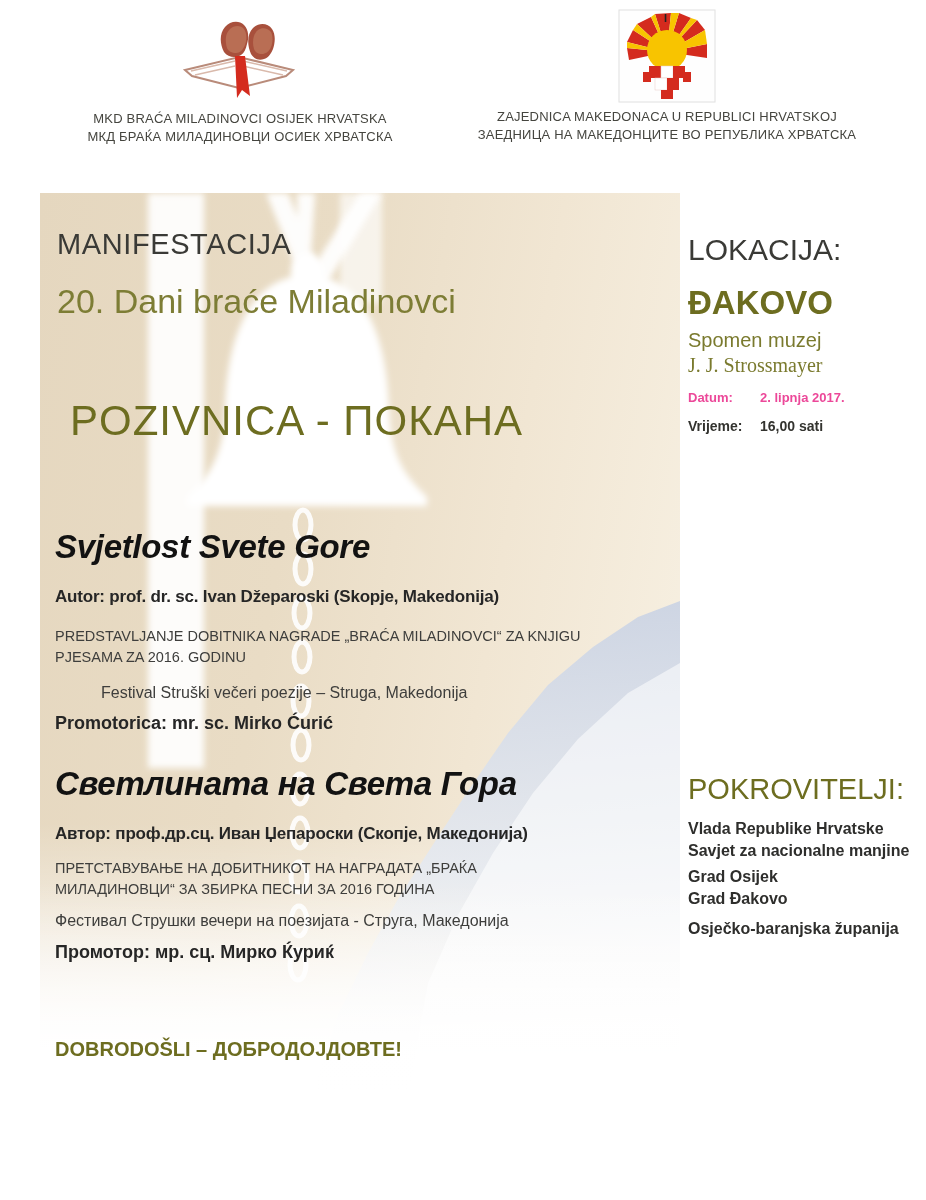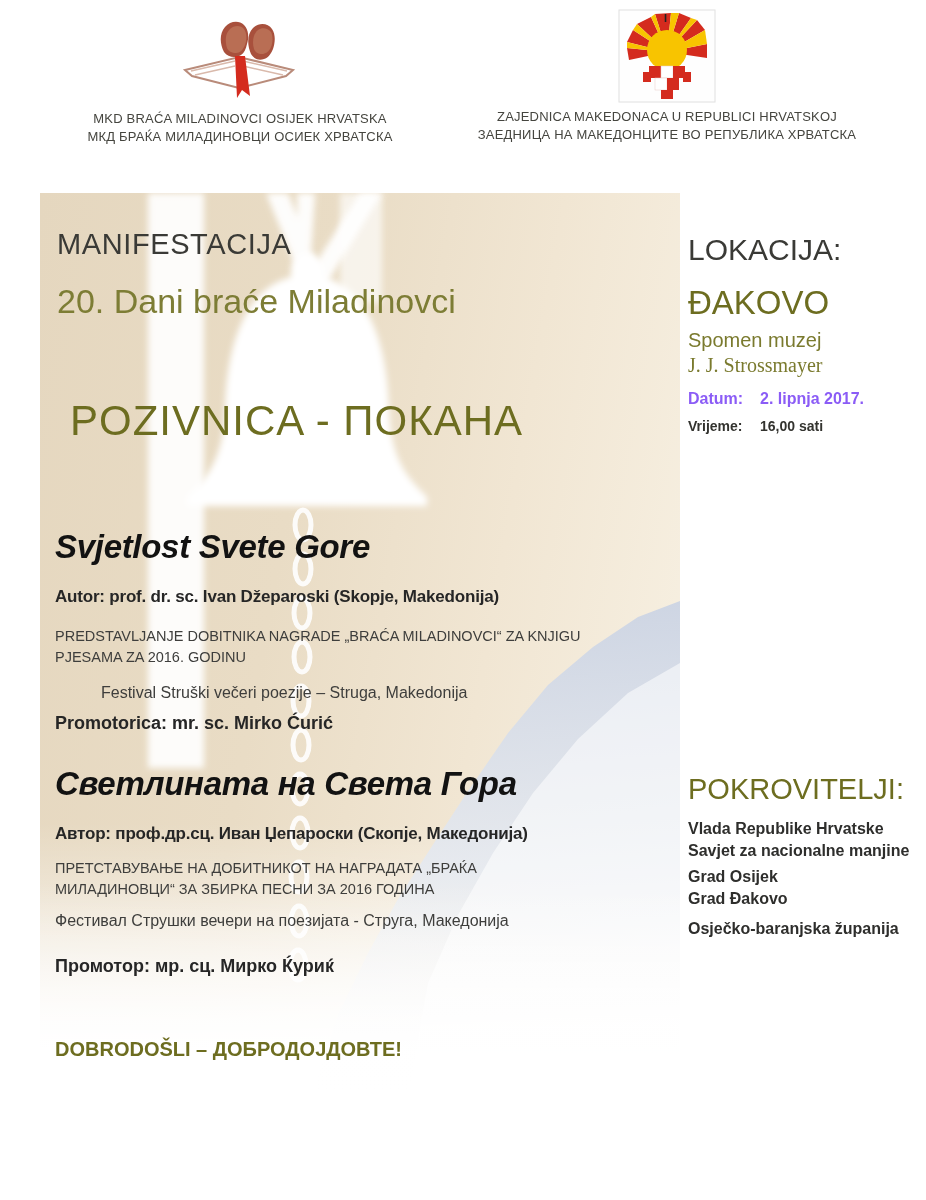--- a/index.html
+++ b/index.html
@@ -51,7 +51,7 @@
   .welcome{left:55px;top:1038px;font-size:20px;font-weight:bold;color:#6d6d20;}
   
   .loc-heading{left:688px;top:233px;font-size:30px;color:#3a3a36;}
-  .loc-city{left:688px;top:284px;font-size:33px;font-weight:400;color:#6d6d20;}
+  .loc-city{left:688px;top:284px;font-size:33px;font-weight:700;color:#6d6d20;}
   .venue{font-size:20px;color:#7a7a2e;}
   .venue1{left:688px;top:329px;}
   .venue2{left:688px;top:354px;font-family:Liberation Serif, serif;}

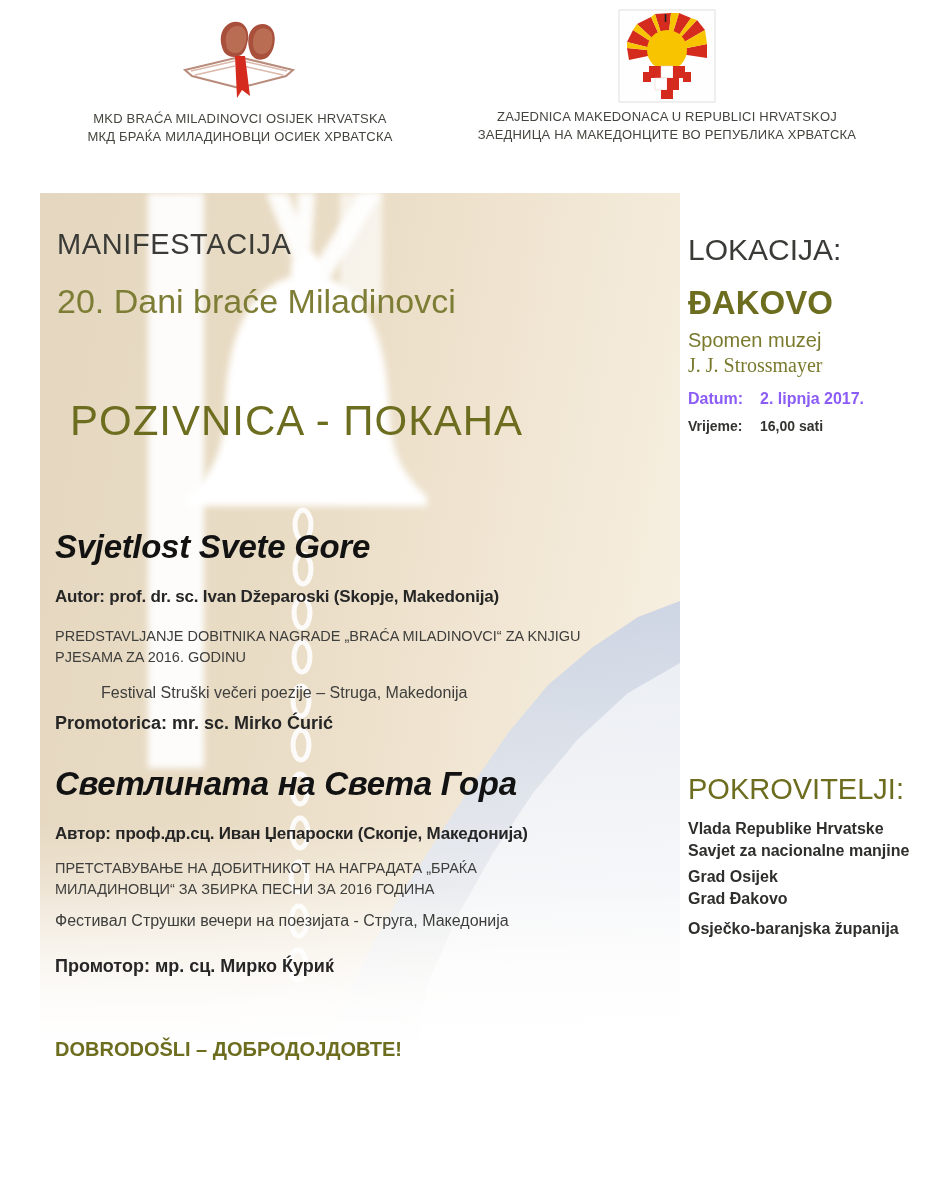--- a/index.html
+++ b/index.html
@@ -55,7 +55,7 @@
   .venue{font-size:20px;color:#7a7a2e;}
   .venue1{left:688px;top:329px;}
   .venue2{left:688px;top:354px;font-family:Liberation Serif, serif;}
-  .dt-row{left:688px;top:390px;display:flex;font-size:16px;font-weight:bold;color:#8b5cf6;align-items:flex-end;}
+  .dt-row{left:688px;top:390px;display:flex;font-size:13px;font-weight:bold;color:#ec4899;align-items:flex-end;}
   .tm-row{left:688px;top:418px;display:flex;font-size:14px;font-weight:bold;color:#33332f;}
   .dt-row .lbl,.tm-row .lbl{width:72px;}
   .patrons-heading{left:688px;top:773px;font-size:29px;color:#6d6d20;}

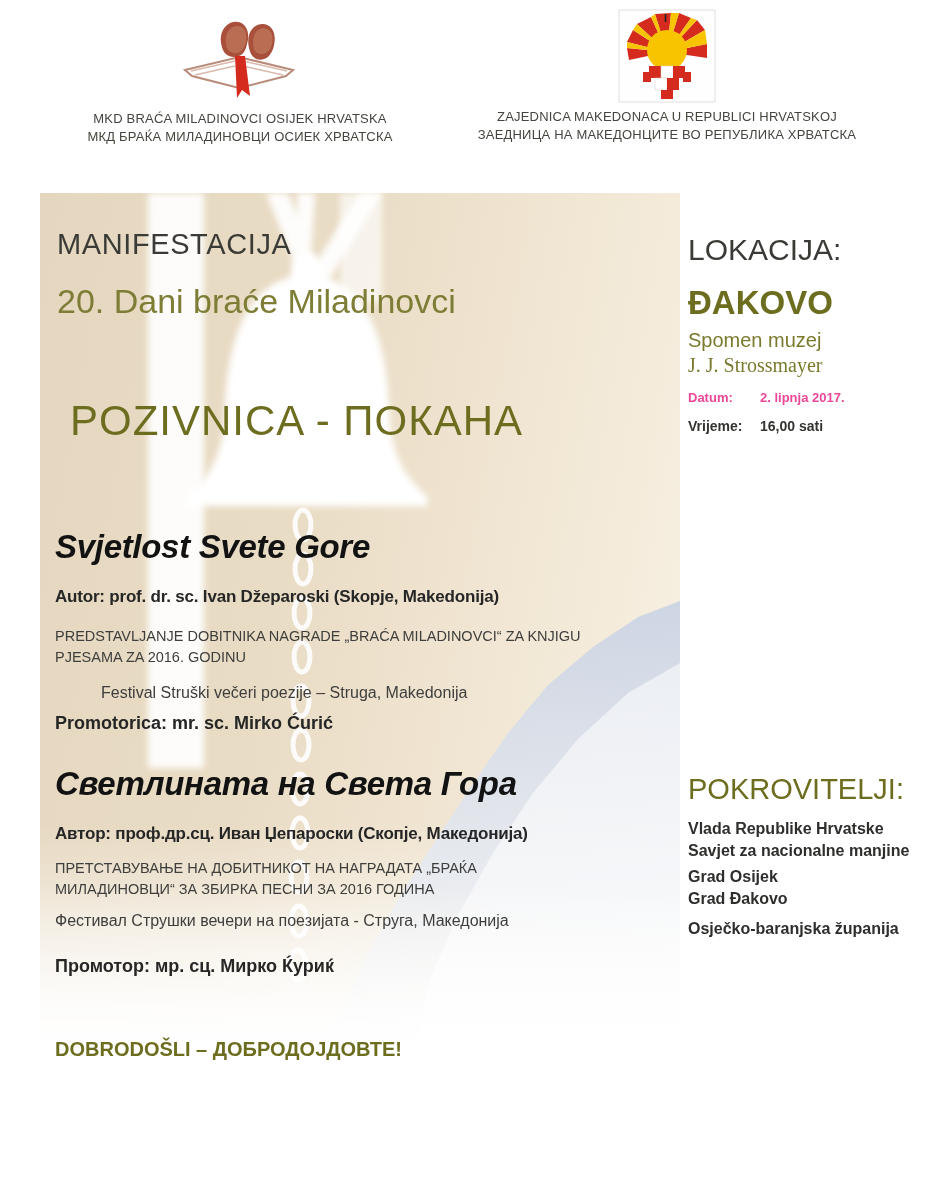--- a/index.html
+++ b/index.html
@@ -47,7 +47,7 @@
   .fe-mk{left:55px;top:912px;}
   .promoter{font-size:18px;font-weight:bold;color:#262626;}
   .pr-hr{left:55px;top:713px;}
-  .pr-mk{left:55px;top:942px;margin-top:14px;}
+  .pr-mk{left:55px;top:942px;}
   .welcome{left:55px;top:1038px;font-size:20px;font-weight:bold;color:#6d6d20;}
   
   .loc-heading{left:688px;top:233px;font-size:30px;color:#3a3a36;}

